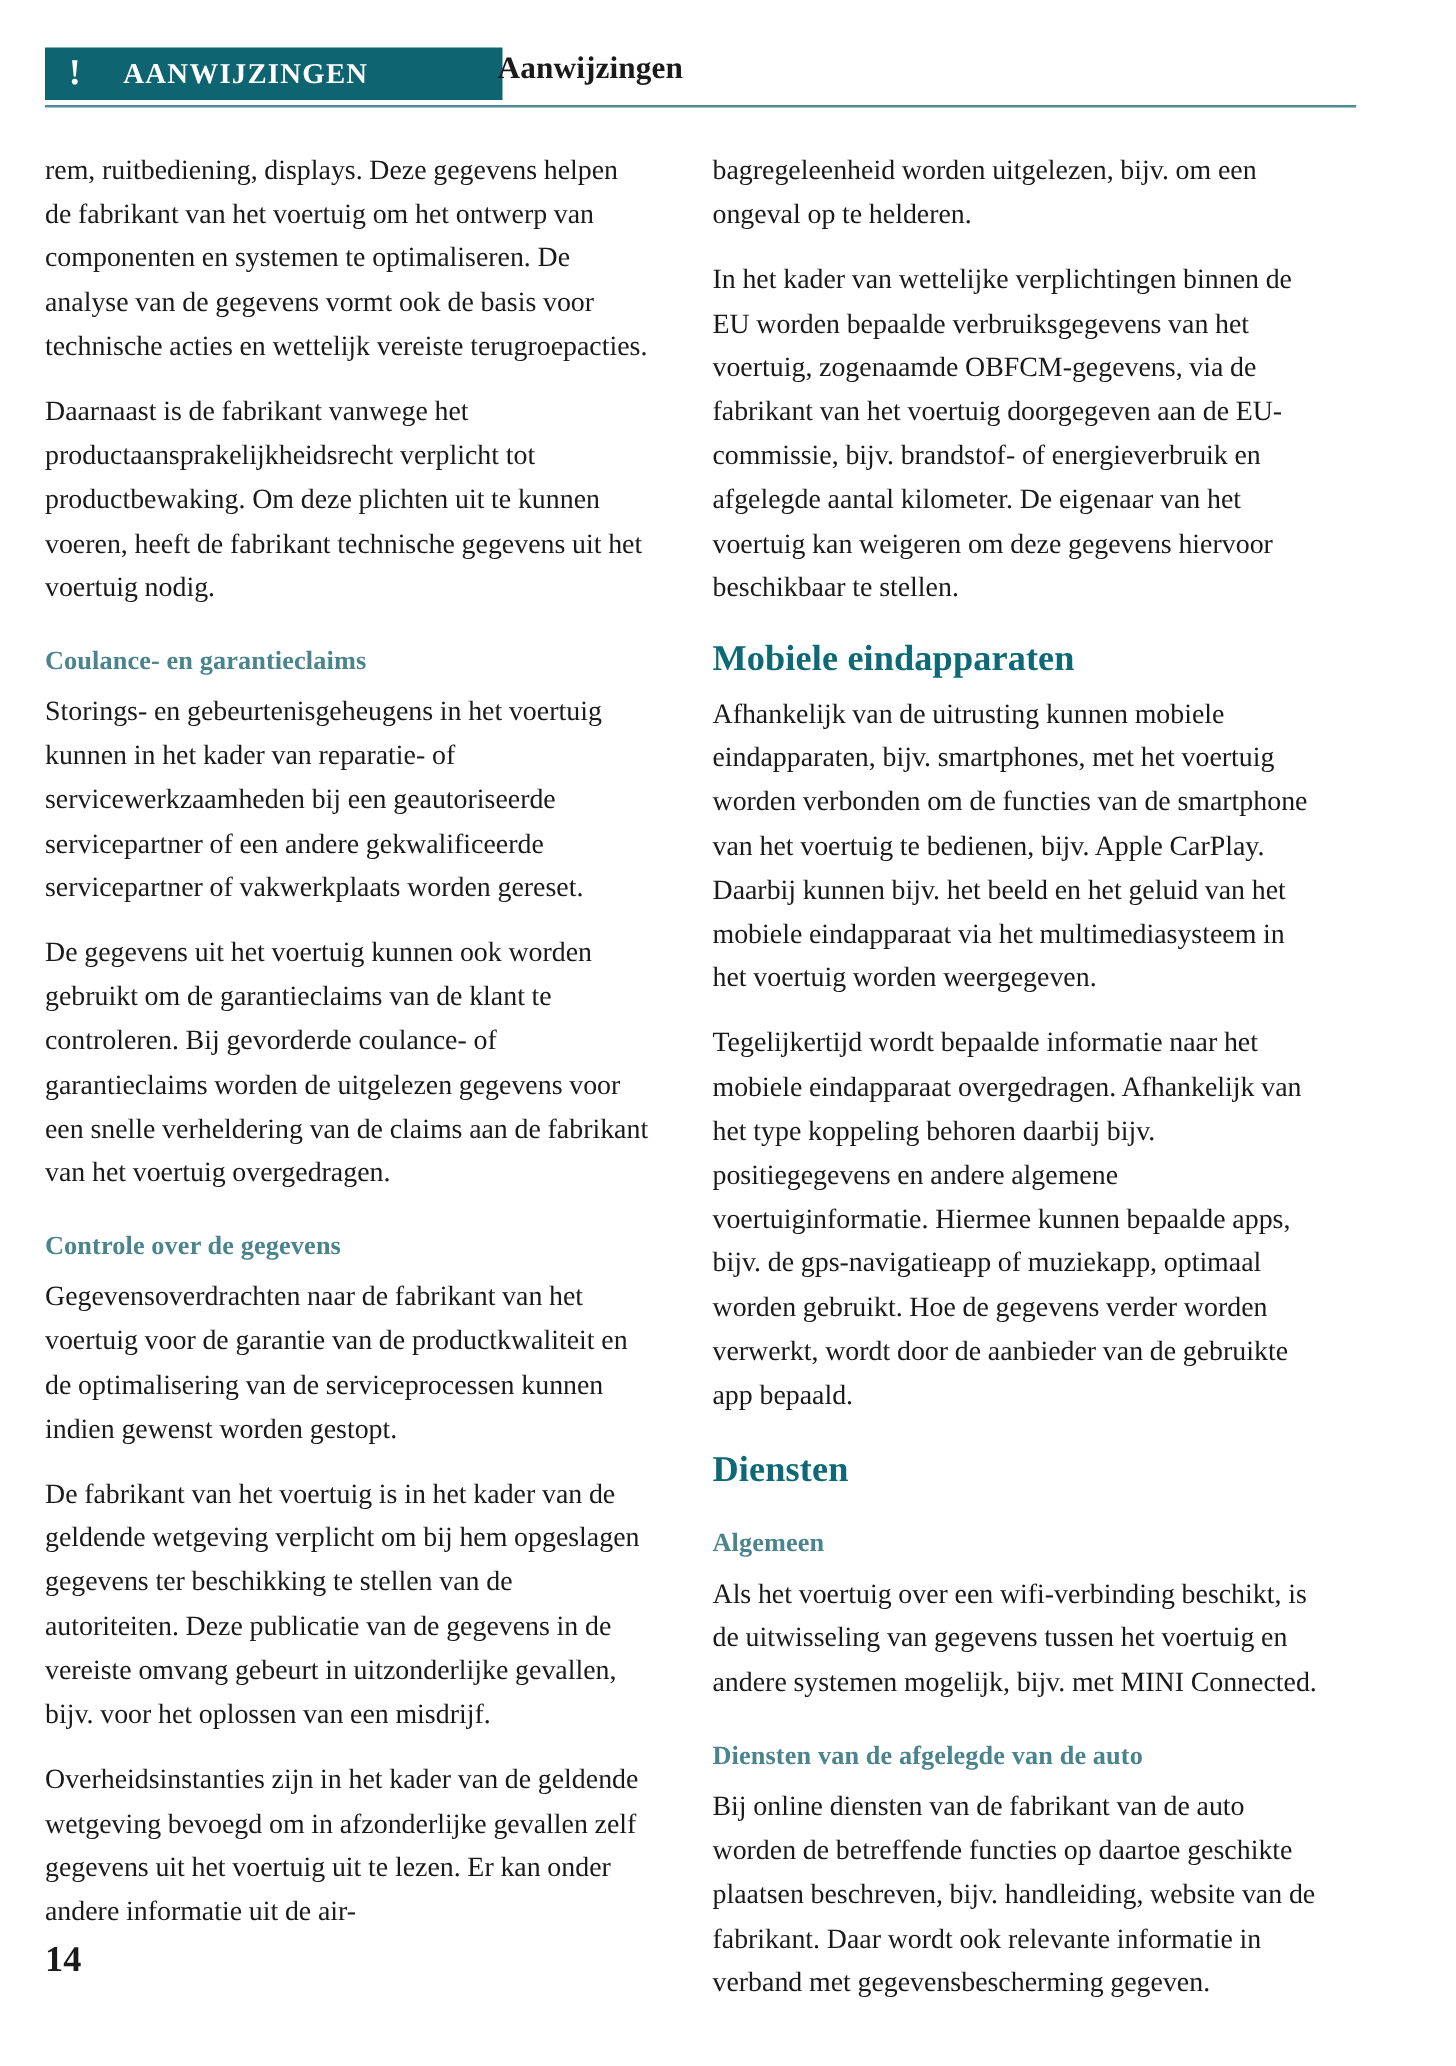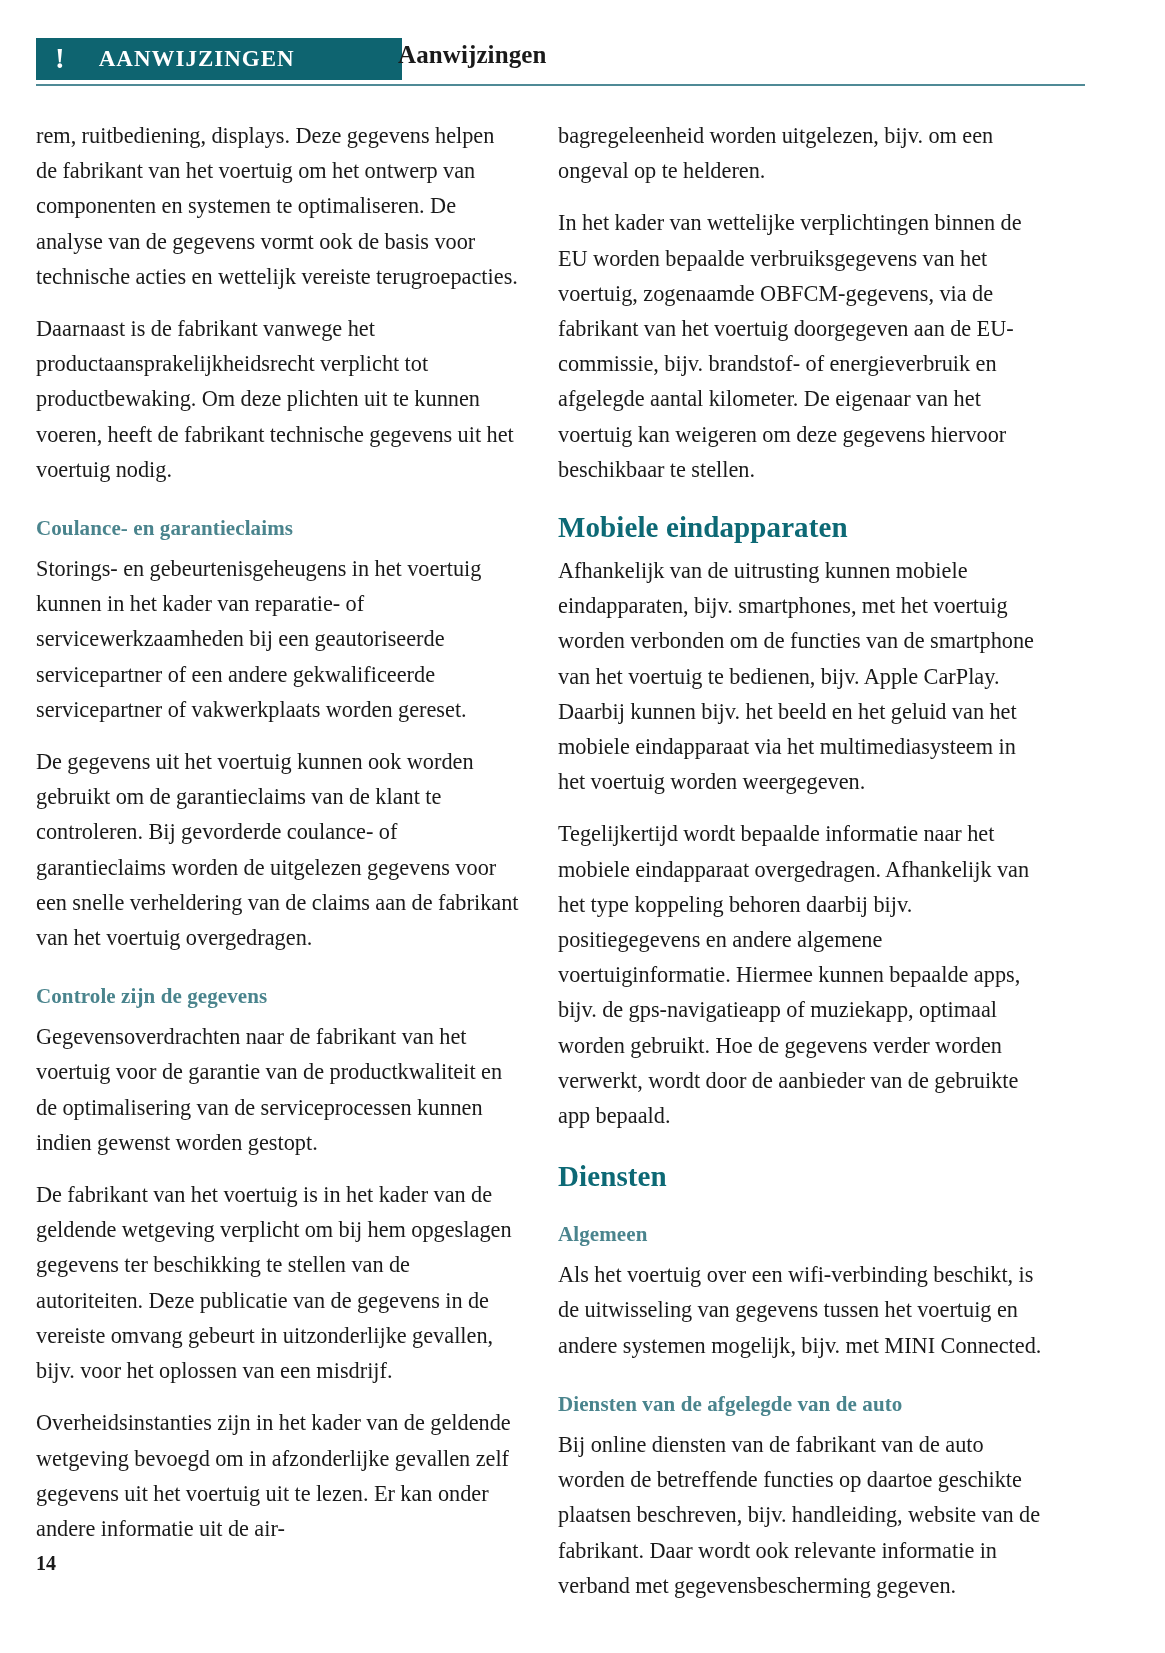--- a/index.html
+++ b/index.html
@@ -88,7 +88,7 @@
     top: 118px;
     width: 1049px;
     display: flex;
-    gap: 38px;
+    gap: 50px;
   }
   .col {
     width: 484px;

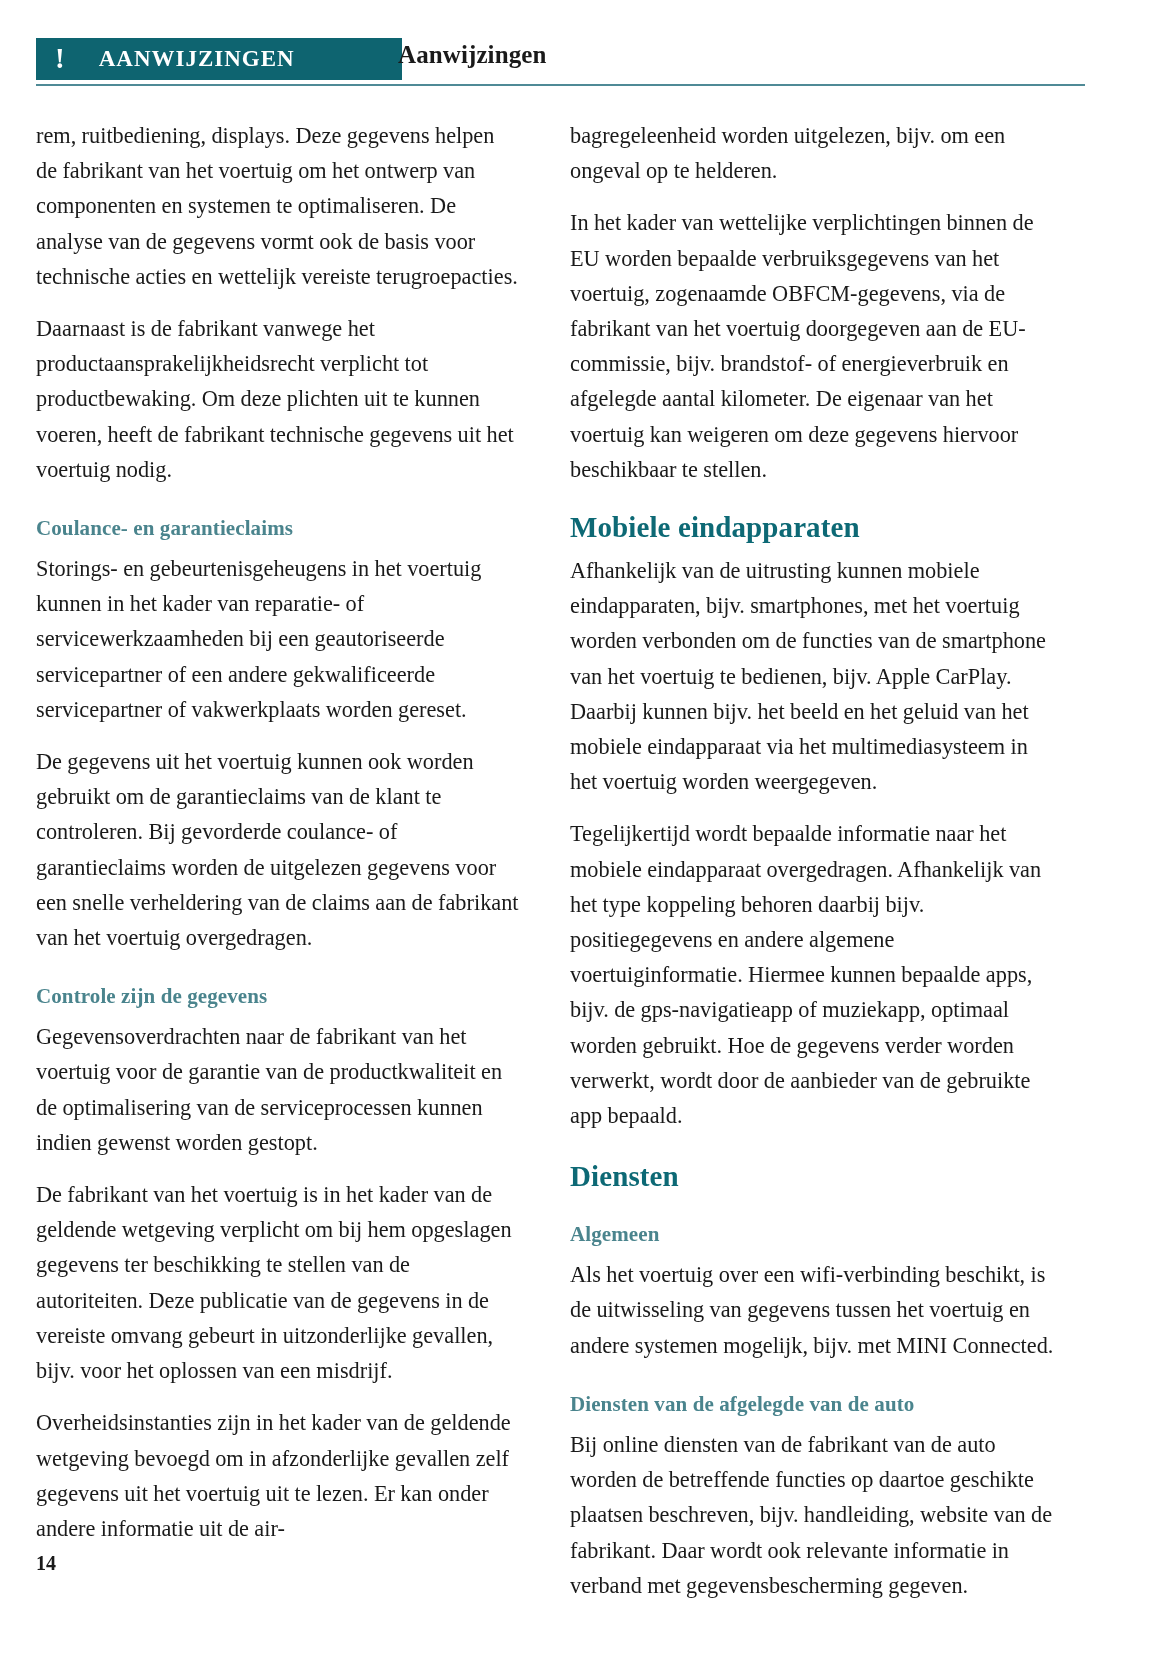--- a/index.html
+++ b/index.html
@@ -160,7 +160,7 @@
       <p class="body">Storings- en gebeurtenisgeheugens in het voertuig kunnen in het kader van reparatie- of servicewerkzaamheden bij een geautoriseerde servicepartner of een andere gekwalificeerde servicepartner of vakwerkplaats worden gereset.</p>
       <p class="body">De gegevens uit het voertuig kunnen ook worden gebruikt om de garantieclaims van de klant te controleren. Bij gevorderde coulance- of garantieclaims worden de uitgelezen gegevens voor een snelle verheldering van de claims aan de fabrikant van het voertuig overgedragen.</p>
 
-      <h3 class="sub">Controle zijn de gegevens</h3>
+      <h3 class="sub">Controle over de gegevens</h3>
       <p class="body">Gegevensoverdrachten naar de fabrikant van het voertuig voor de garantie van de productkwaliteit en de optimalisering van de serviceprocessen kunnen indien gewenst worden gestopt.</p>
 
       <p class="body">De fabrikant van het voertuig is in het kader van de geldende wetgeving verplicht om bij hem opgeslagen gegevens ter beschikking te stellen van de autoriteiten. Deze publicatie van de gegevens in de vereiste omvang gebeurt in uitzonderlijke gevallen, bijv. voor het oplossen van een misdrijf.</p>

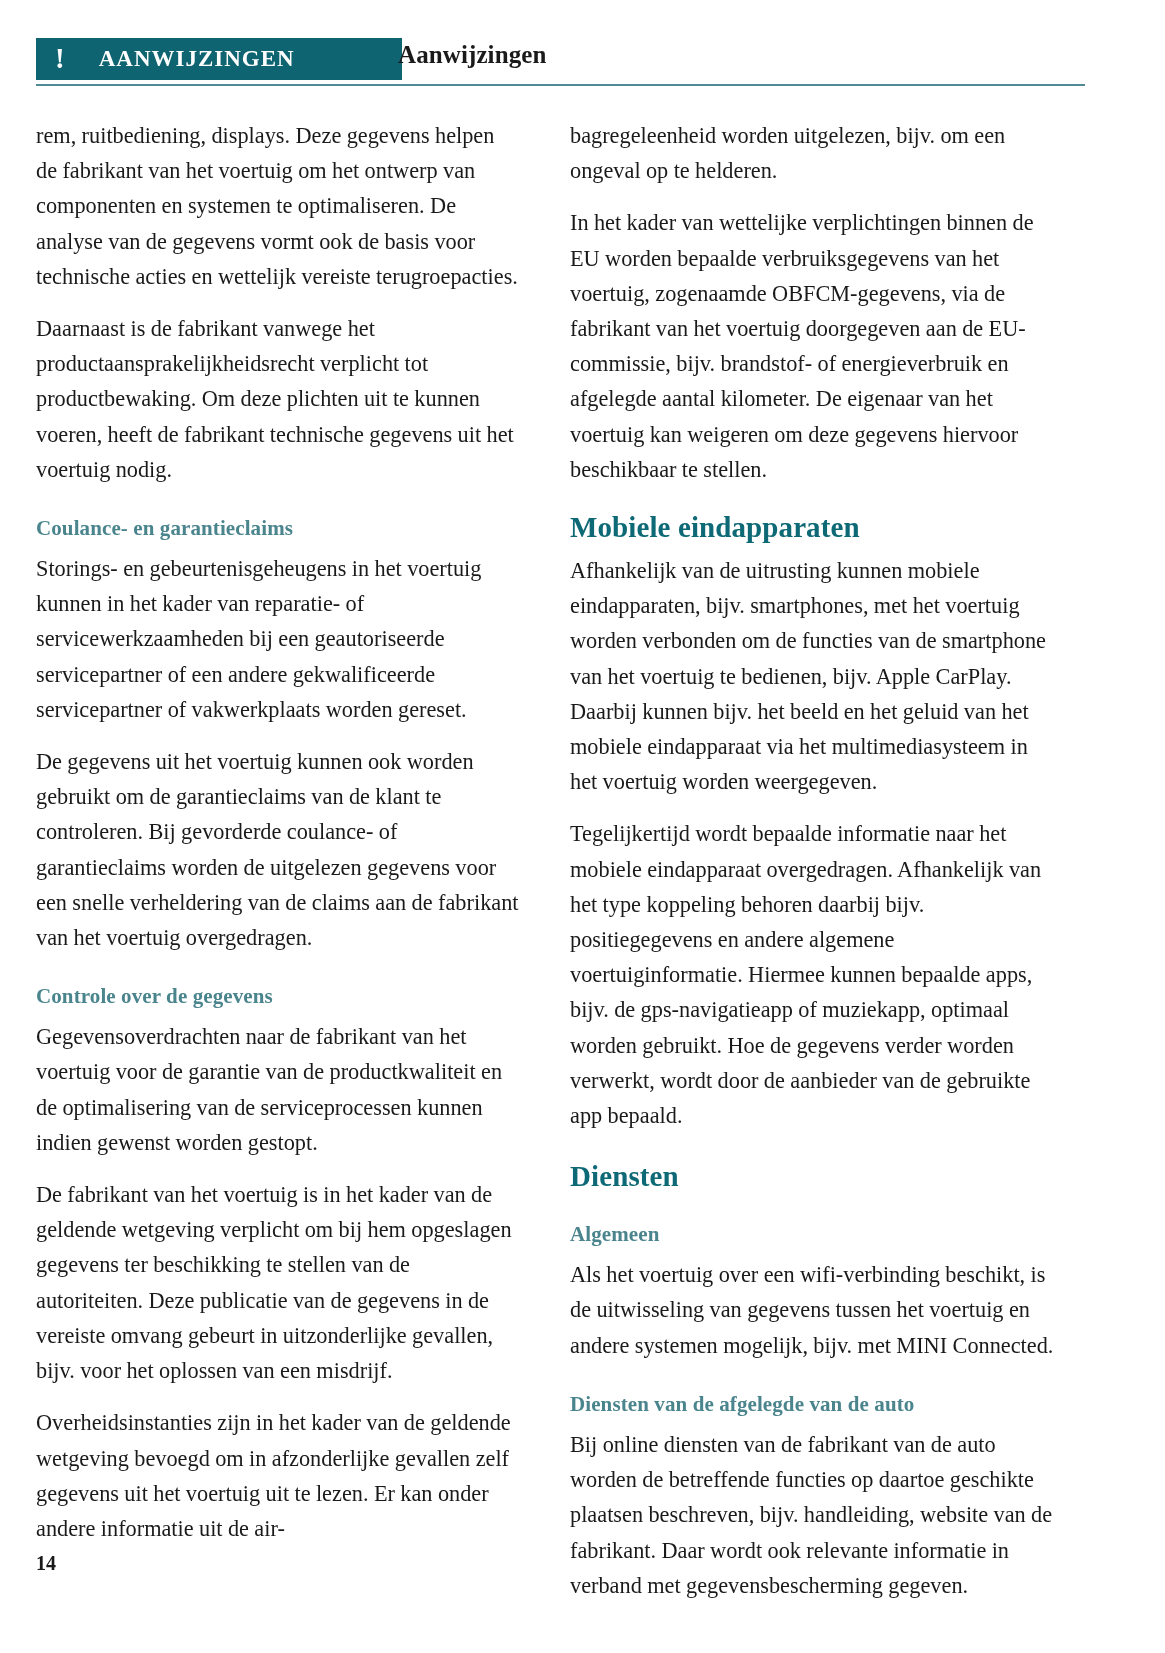--- a/index.html
+++ b/index.html
@@ -131,7 +131,7 @@
     left: 36px;
     top: 1552px;
     font-family: "Liberation Serif", "DejaVu Serif", serif;
-    font-size: 20px;
+    font-size: 29px;
     font-weight: 700;
     color: #1a1a1a;
   }

